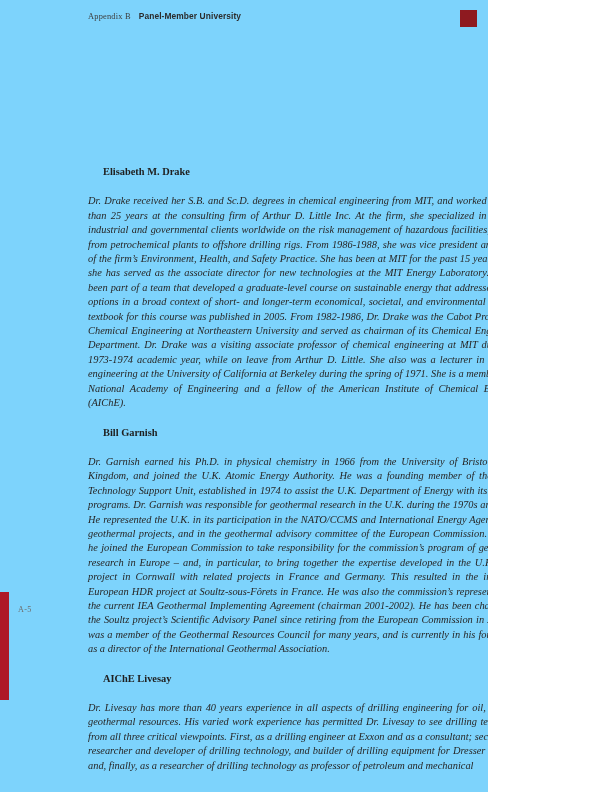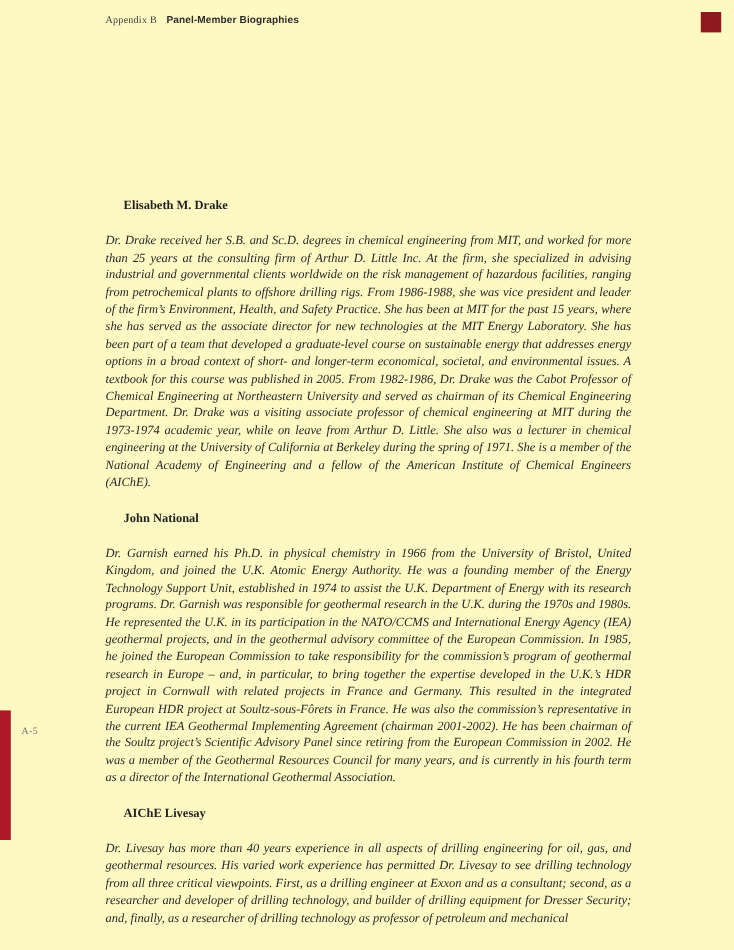--- a/index.html
+++ b/index.html
@@ -9,9 +9,9 @@
   }
   .page {
     position: relative;
-    width: 612px;
+    width: 488px;
     height: 792px;
-    background: #fef9c3;
+    background: #7dd3fc;
     overflow: hidden;
     font-family: "Liberation Serif", serif;
     color: #262626;

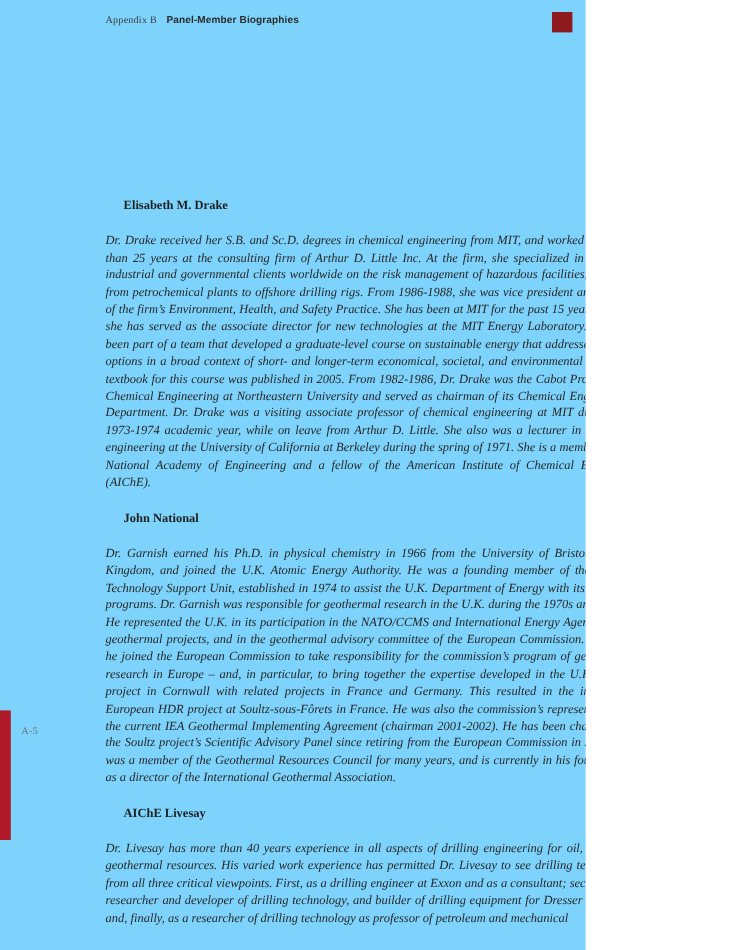--- a/index.html
+++ b/index.html
@@ -96,7 +96,7 @@
 
   <div class="running-header">
     <span class="appendix-label">Appendix B</span>
-    <span class="header-title">Panel-Member Biographies</span>
+    <span class="header-title">Panel-Member University</span>
   </div>
 
   <div class="corner-square" style="background: rgb(142, 26, 32);"></div>

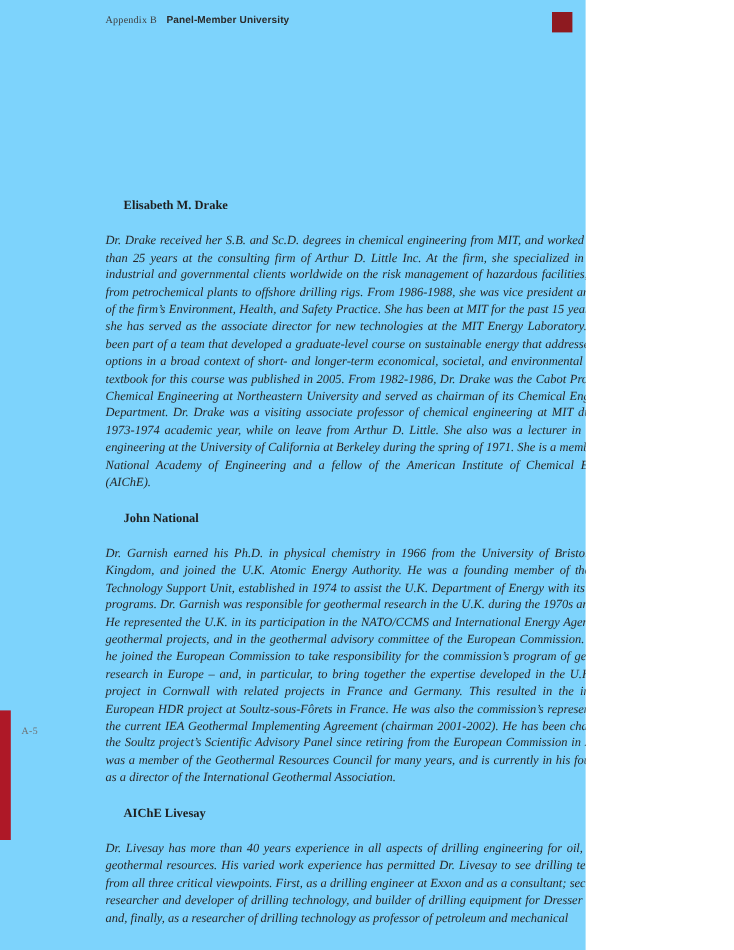--- a/index.html
+++ b/index.html
@@ -113,7 +113,7 @@
     </section>
 
     <section class="bio-section">
-      <h3 class="bio-name">John National</h3>
+      <h3 class="bio-name">Bill Garnish</h3>
       <p class="bio-text">Dr. Garnish earned his Ph.D. in physical chemistry in 1966 from the University of Bristol, United Kingdom, and joined the U.K. Atomic Energy Authority. He was a founding member of the Energy Technology Support Unit, established in 1974 to assist the U.K. Department of Energy with its research programs. Dr. Garnish was responsible for geothermal research in the U.K. during the 1970s and 1980s. He represented the U.K. in its participation in the NATO/CCMS and International Energy Agency (IEA) geothermal projects, and in the geothermal advisory committee of the European Commission. In 1985, he joined the European Commission to take responsibility for the commission’s program of geothermal research in Europe – and, in particular, to bring together the expertise developed in the U.K.’s HDR project in Cornwall with related projects in France and Germany. This resulted in the integrated European HDR project at Soultz-sous-Fôrets in France. He was also the commission’s representative in the current IEA Geothermal Implementing Agreement (chairman 2001-2002). He has been chairman of the Soultz project’s Scientific Advisory Panel since retiring from the European Commission in 2002. He was a member of the Geothermal Resources Council for many years, and is currently in his fourth term as a director of the International Geothermal Association.</p>
     </section>
 

